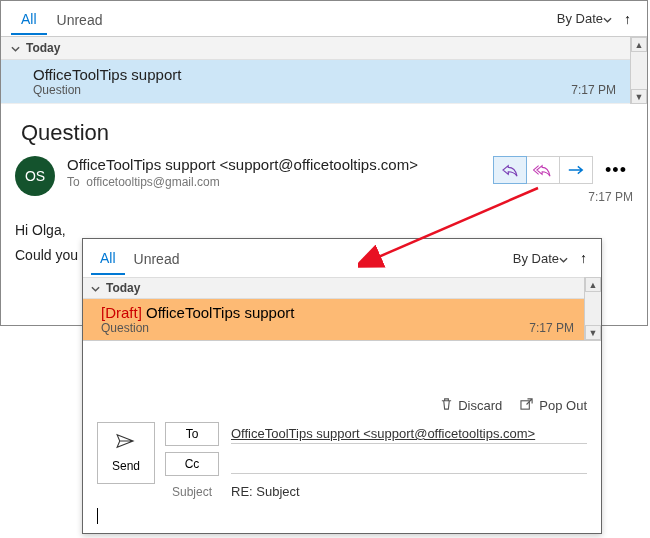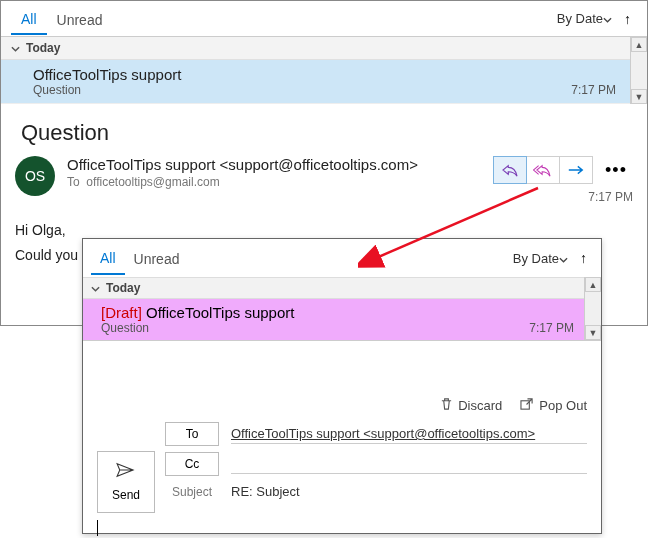--- a/index.html
+++ b/index.html
@@ -43,7 +43,7 @@
   .pgrouphdr { background: #f2f2f2; font-size: 12px; color: #444; padding: 3px 8px; display: flex; align-items: center; gap: 6px; border-top:1px solid #ddd; border-bottom: 1px solid #ddd; }
   .plistbody { display: flex; border-bottom:1px solid #ccc;}
   .plistrows { flex: 1; }
-  .pmsgrow { padding: 5px 14px 5px 18px; background: #f0abfc; position: relative; }
+  .pmsgrow { padding: 5px 14px 5px 18px; background: #fdba74; position: relative; }
   .pmsgrow .from { font-size: 15px; }
   .pmsgrow .draft { color: #c00; }
   .pmsgrow .subj { font-size: 12px; color: #555; }

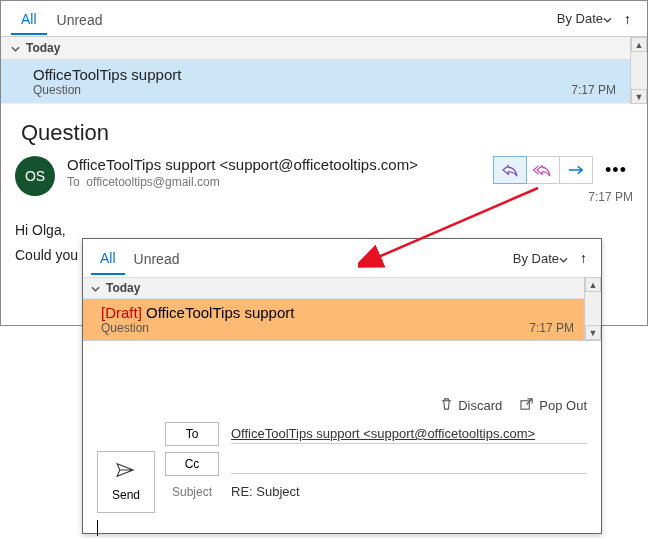--- a/index.html
+++ b/index.html
@@ -51,7 +51,7 @@
   .compbar { display: flex; justify-content: flex-end; gap: 18px; padding: 8px 14px; font-size: 13px; color: #444; }
   .compbtn { display: flex; align-items: center; gap: 5px; cursor: pointer; margin-top: 48px; }
   .compose { display: flex; gap: 10px; padding: 0 14px; }
-  .sendbtn { width: 58px; height: 62px; border: 1px solid #bbb; display: flex; flex-direction: column; align-items: center; justify-content: center; gap: 7px; font-size: 12px; cursor: pointer; margin-top: 29px; }
+  .sendbtn { width: 58px; height: 62px; border: 1px solid #bbb; display: flex; flex-direction: column; align-items: center; justify-content: center; gap: 7px; font-size: 12px; cursor: pointer; }
   .sendicon svg{width:22px;height:16px;}
   .fields { flex: 1; display: flex; flex-direction: column; gap: 6px; }
   .fieldrow { display: flex; align-items: center; gap: 12px; }

